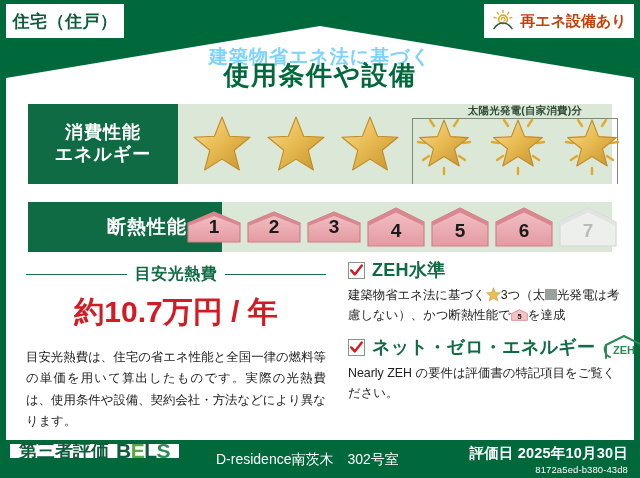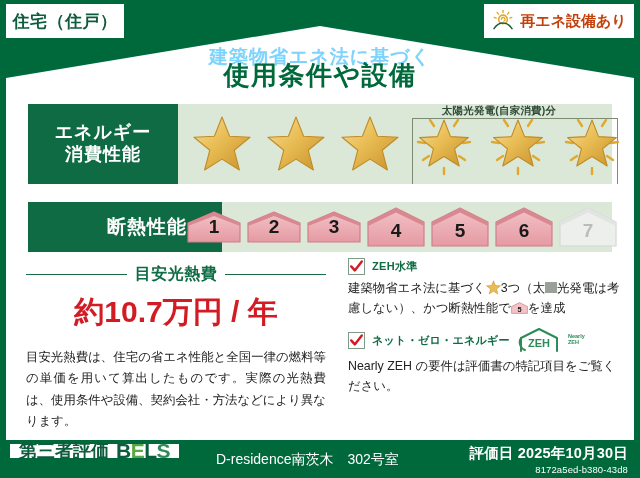--- a/index.html
+++ b/index.html
@@ -67,7 +67,7 @@
     box-sizing:border-box;pointer-events:none;
   }
   .solar-bracket-label{
-    position:absolute;left:364px;top:0px;width:214px;text-align:center;
+    position:absolute;left:390px;top:0px;width:214px;text-align:center;
     font-size:10.5px;font-weight:bold;color:#2f4a36;letter-spacing:.2px;
   }
 

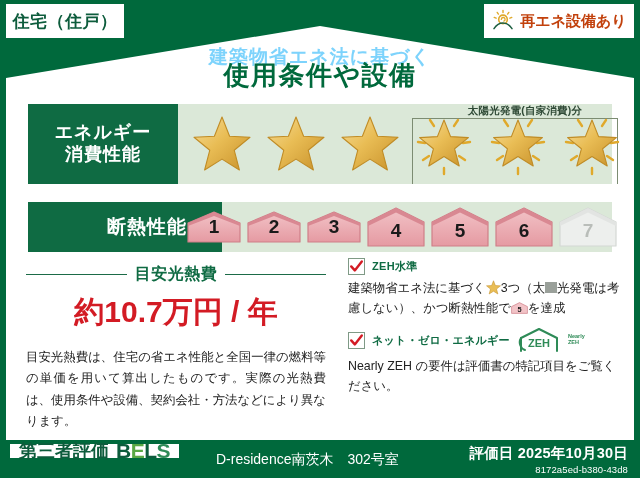--- a/index.html
+++ b/index.html
@@ -162,8 +162,8 @@
 
   <div class="rowband row-energy">
     <div class="rowlabel">
+      <span>消費性能</span>
       <span>エネルギー</span>
-      <span>消費性能</span>
     </div>
 
     <div class="solar-bracket-label">太陽光発電(自家消費)分</div>

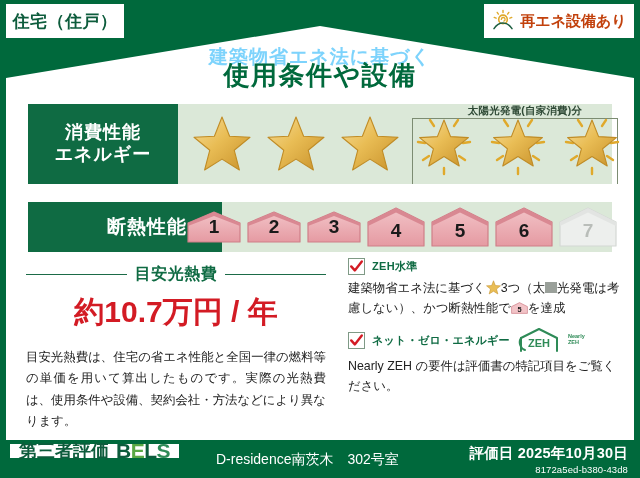--- a/index.html
+++ b/index.html
@@ -102,7 +102,7 @@
     position:relative;box-sizing:border-box;
   }
   .chk svg{position:absolute;left:0;top:0;}
-  .zhead-t{font-size:11px;font-weight:bold;color:#0f6b43;letter-spacing:.3px;white-space:nowrap;}
+  .zhead-t{font-size:18px;font-weight:bold;color:#0f6b43;letter-spacing:.3px;white-space:nowrap;}
   .zeh-logo{width:44px;height:26px;flex:none;}
   .zeh-sub{font-size:5.5px;color:#2e8b57;font-weight:bold;line-height:1.05;flex:none;}
   .zbody{margin-top:3px;font-size:12.4px;line-height:1.62;color:#222;}

